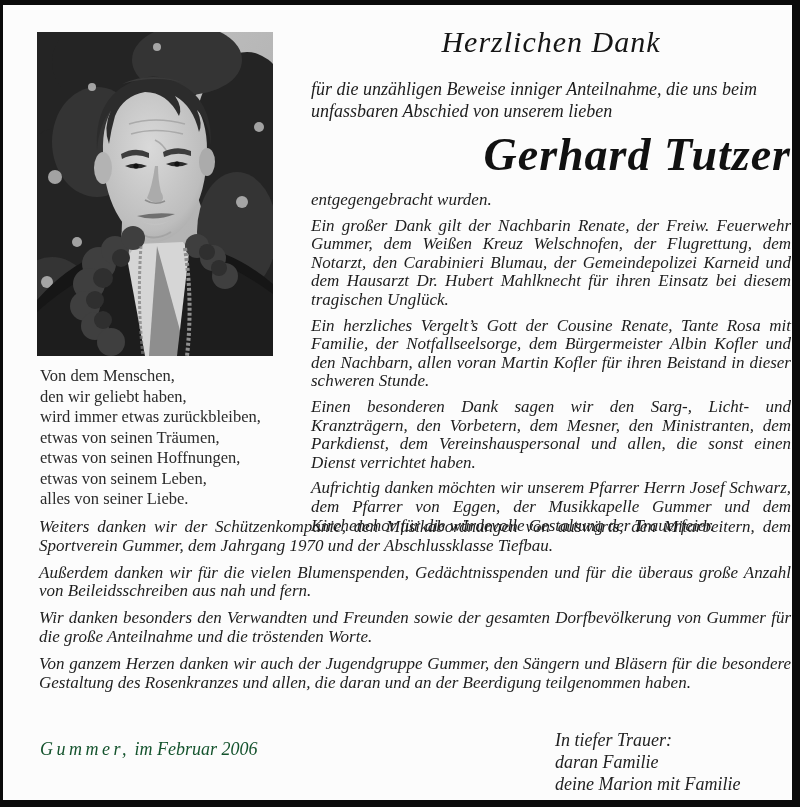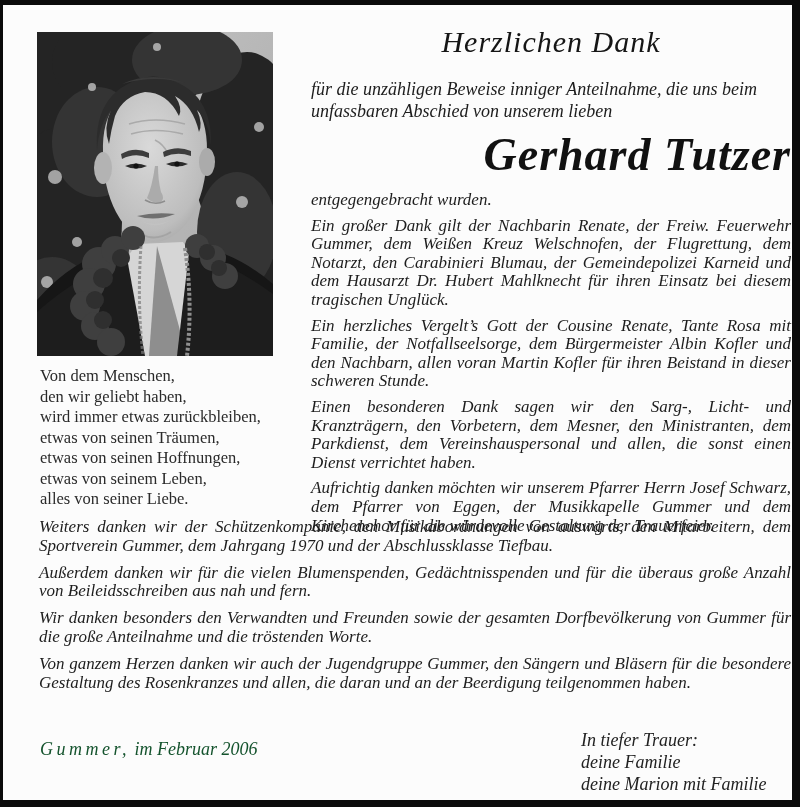--- a/index.html
+++ b/index.html
@@ -78,7 +78,7 @@
   }
   .placedate .place{letter-spacing:3.5px;}
   .trauer{
-    position:absolute;left:578px;top:724px;
+    position:absolute;left:552px;top:724px;
     font-style:italic;font-size:18px;line-height:22px;color:#222;
   }
 </style>

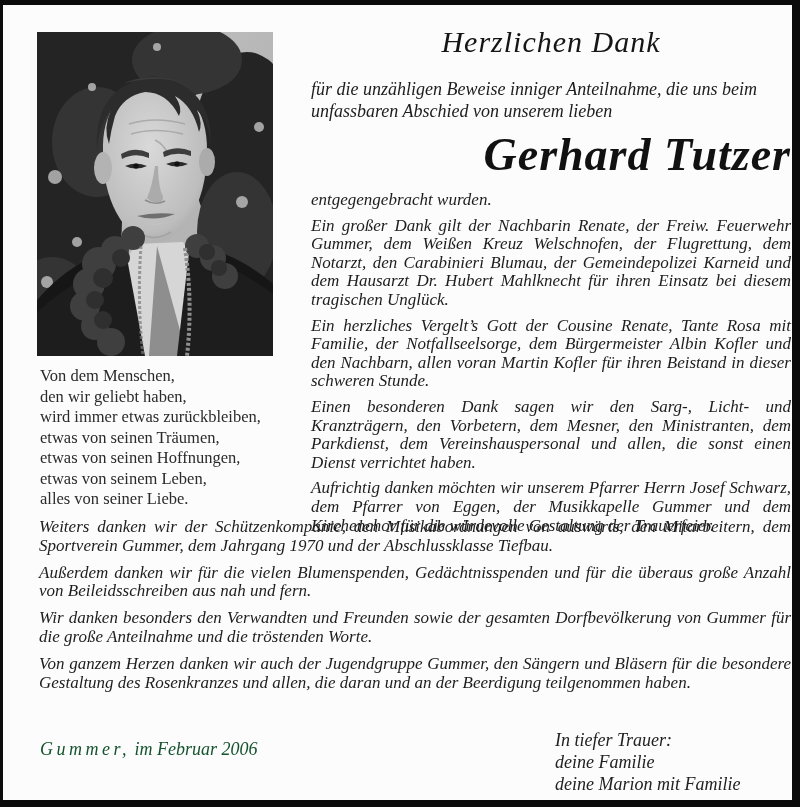--- a/index.html
+++ b/index.html
@@ -228,7 +228,7 @@
   </div>
   <div class="trauer">
     <div>In tiefer Trauer:</div>
-    <div>deine Familie</div>
+    <div>daran Familie</div>
     <div>deine Marion mit Familie</div>
   </div>
 

